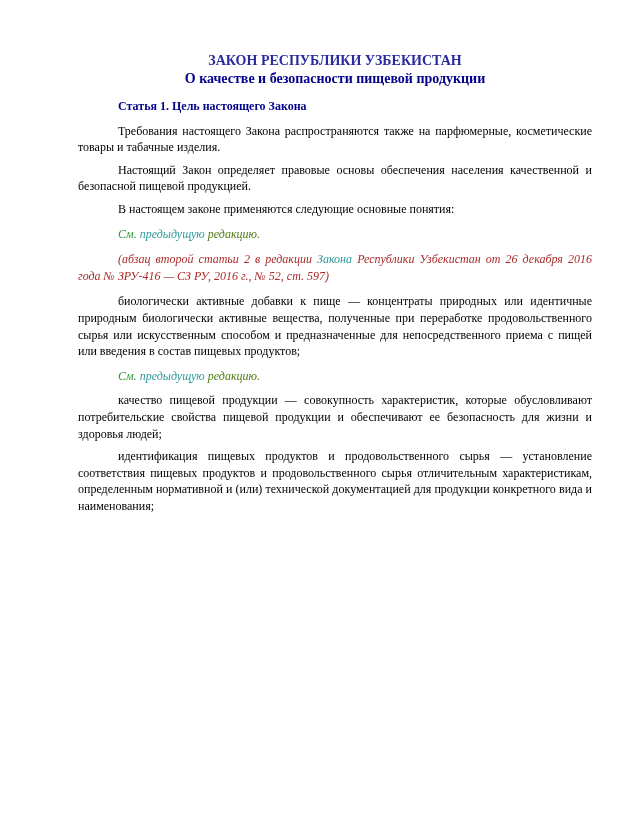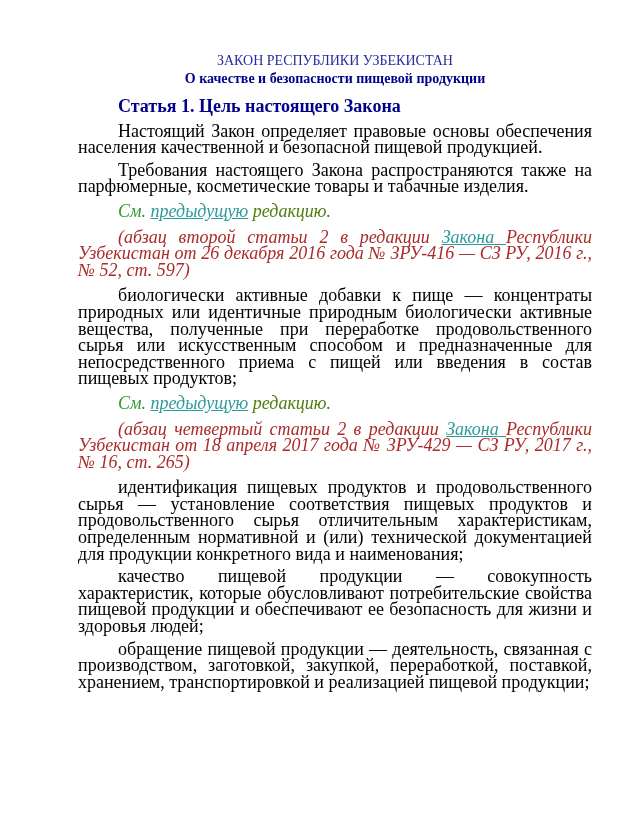--- a/index.html
+++ b/index.html
@@ -20,7 +20,7 @@
     font-size: 14px;
     line-height: 18px;
     margin: 0;
-    font-weight: normal;
+    font-weight: bold;
   }
   .doc-subtitle {
     text-align: center;

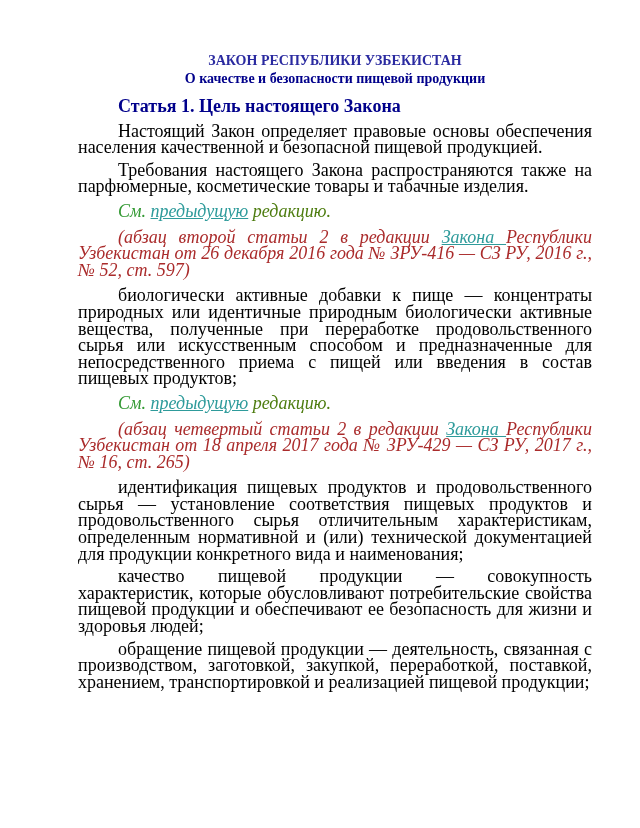--- a/index.html
+++ b/index.html
@@ -31,7 +31,7 @@
     font-weight: bold;
   }
   .doc-body p {
-    font-size: 18px;
+    font-size: 12px;
     line-height: 16.6px;
     text-align: justify;
     text-indent: 40px;

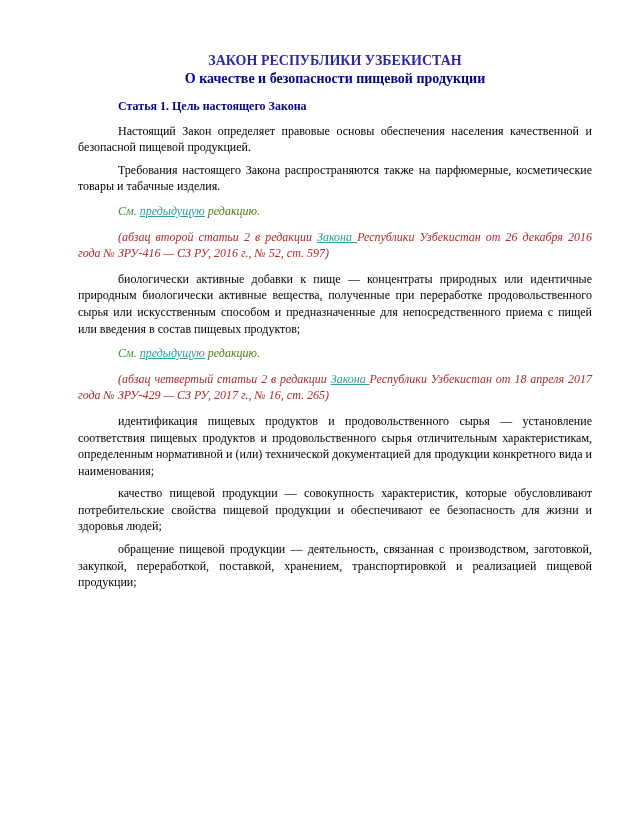--- a/index.html
+++ b/index.html
@@ -70,8 +70,8 @@
   <p class="doc-subtitle">О качестве и безопасности пищевой продукции</p>
   <div class="doc-body">
       <p class="heading">Статья 1. Цель настоящего Закона</p>
+      <p class="body">Требования настоящего Закона распространяются также на парфюмерные, косметические товары и табачные изделия.</p>
       <p class="body">Настоящий Закон определяет правовые основы обеспечения населения качественной и безопасной пищевой продукцией.</p>
-      <p class="body">Требования настоящего Закона распространяются также на парфюмерные, косметические товары и табачные изделия.</p>
       <p class="see"><span class="see-green">См. </span><span class="link">предыдущую</span><span class="see-purple"> редакцию.</span></p>
       <p class="amendment"><span class="amend-red">(абзац второй статьи 2 в редакции </span><span class="link">Закона </span><span class="amend-red">Республики Узбекистан от 26 декабря 2016 года № ЗРУ-416 — СЗ РУ, 2016 г., № 52, ст. 597)</span></p>
       <p class="body">биологически активные добавки к пище — концентраты природных или идентичные природным биологически активные вещества, полученные при переработке продовольственного сырья или искусственным способом и предназначенные для непосредственного приема с пищей или введения в состав пищевых продуктов;</p>

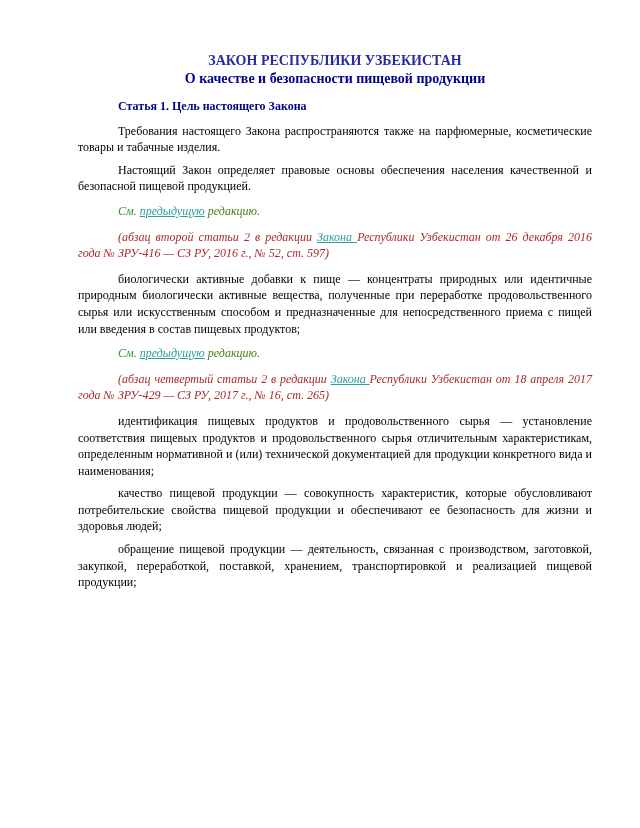--- a/index.html
+++ b/index.html
@@ -72,6 +72,7 @@
       <p class="heading">Статья 1. Цель настоящего Закона</p>
       <p class="body">Требования настоящего Закона распространяются также на парфюмерные, косметические товары и табачные изделия.</p>
       <p class="body">Настоящий Закон определяет правовые основы обеспечения населения качественной и безопасной пищевой продукцией.</p>
+      <p class="body">В настоящем законе применяются следующие основные понятия:</p>
       <p class="see"><span class="see-green">См. </span><span class="link">предыдущую</span><span class="see-purple"> редакцию.</span></p>
       <p class="amendment"><span class="amend-red">(абзац второй статьи 2 в редакции </span><span class="link">Закона </span><span class="amend-red">Республики Узбекистан от 26 декабря 2016 года № ЗРУ-416 — СЗ РУ, 2016 г., № 52, ст. 597)</span></p>
       <p class="body">биологически активные добавки к пище — концентраты природных или идентичные природным биологически активные вещества, полученные при переработке продовольственного сырья или искусственным способом и предназначенные для непосредственного приема с пищей или введения в состав пищевых продуктов;</p>

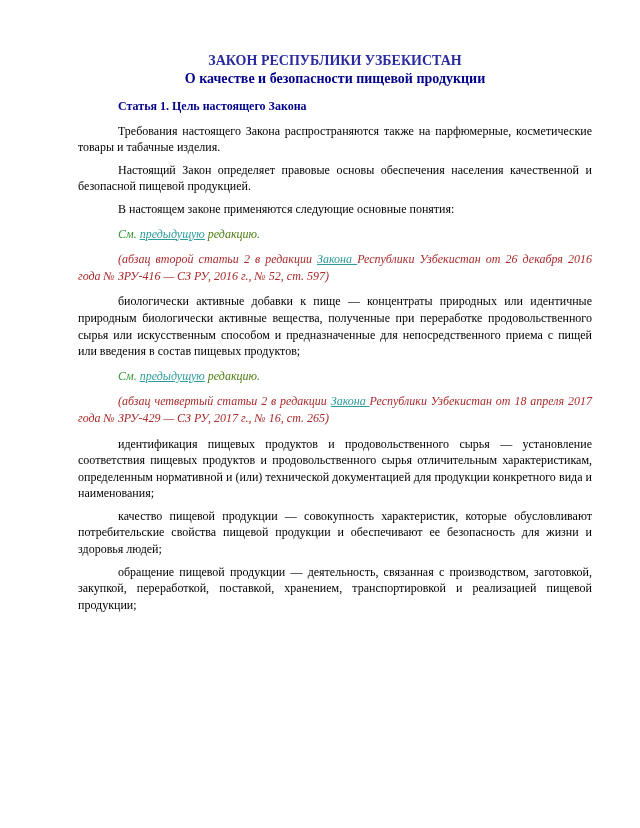--- a/index.html
+++ b/index.html
@@ -58,7 +58,6 @@
   .amend-red { color: #AA2B2B; }
   .link {
     color: #2E9B9B;
-    text-decoration: underline;
     cursor: pointer;
   }
 </style>

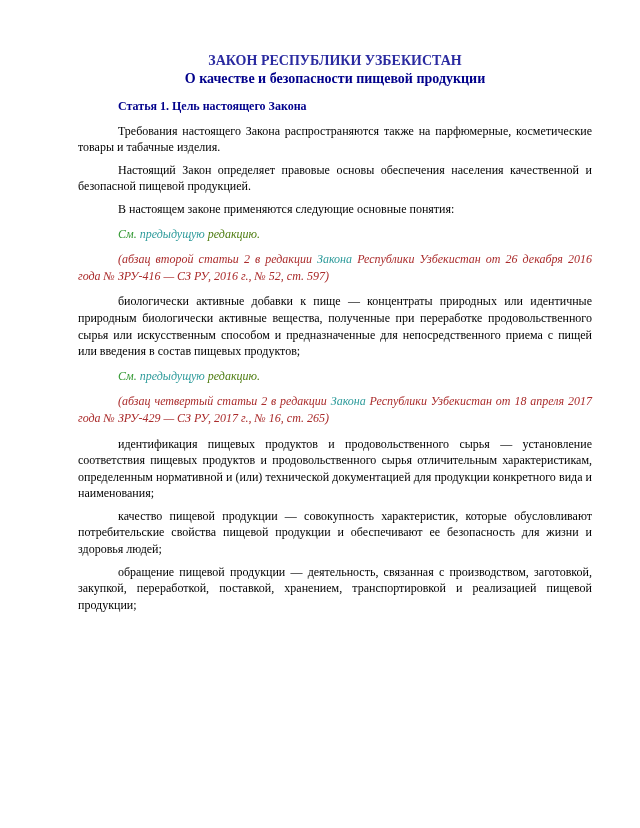--- a/index.html
+++ b/index.html
@@ -76,7 +76,6 @@
       <p class="amendment"><span class="amend-red">(абзац второй статьи 2 в редакции </span><span class="link">Закона </span><span class="amend-red">Республики Узбекистан от 26 декабря 2016 года № ЗРУ-416 — СЗ РУ, 2016 г., № 52, ст. 597)</span></p>
       <p class="body">биологически активные добавки к пище — концентраты природных или идентичные природным биологически активные вещества, полученные при переработке продовольственного сырья или искусственным способом и предназначенные для непосредственного приема с пищей или введения в состав пищевых продуктов;</p>
       <p class="see"><span class="see-green">См. </span><span class="link">предыдущую</span><span class="see-purple"> редакцию.</span></p>
-      <p class="amendment"><span class="amend-red">(абзац четвертый статьи 2 в редакции </span><span class="link">Закона </span><span class="amend-red">Республики Узбекистан от 18 апреля 2017 года № ЗРУ-429 — СЗ РУ, 2017 г., № 16, ст. 265)</span></p>
       <p class="body">идентификация пищевых продуктов и продовольственного сырья — установление соответствия пищевых продуктов и продовольственного сырья отличительным характеристикам, определенным нормативной и (или) технической документацией для продукции конкретного вида и наименования;</p>
       <p class="body">качество пищевой продукции — совокупность характеристик, которые обусловливают потребительские свойства пищевой продукции и обеспечивают ее безопасность для жизни и здоровья людей;</p>
       <p class="body">обращение пищевой продукции — деятельность, связанная с производством, заготовкой, закупкой, переработкой, поставкой, хранением, транспортировкой и реализацией пищевой продукции;</p>

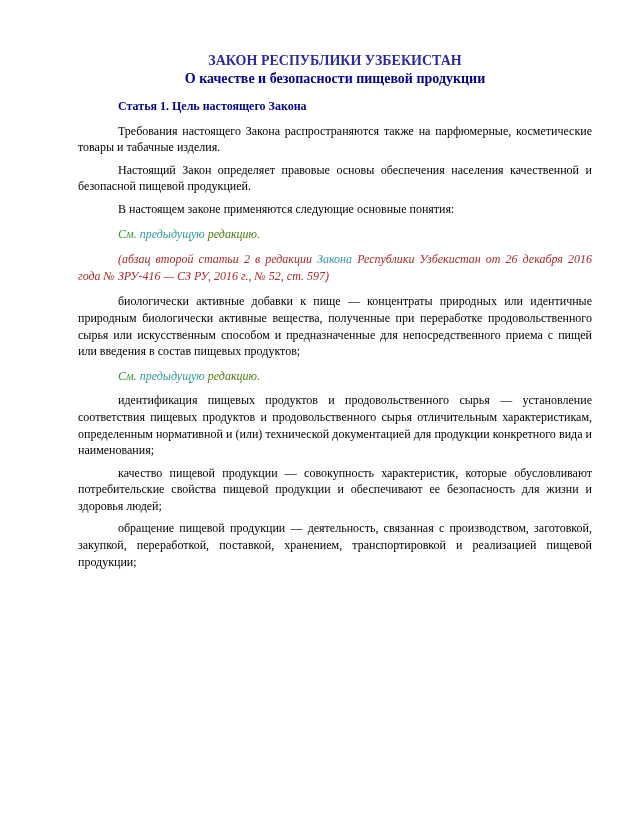--- a/index.html
+++ b/index.html
@@ -76,8 +76,8 @@
       <p class="amendment"><span class="amend-red">(абзац второй статьи 2 в редакции </span><span class="link">Закона </span><span class="amend-red">Республики Узбекистан от 26 декабря 2016 года № ЗРУ-416 — СЗ РУ, 2016 г., № 52, ст. 597)</span></p>
       <p class="body">биологически активные добавки к пище — концентраты природных или идентичные природным биологически активные вещества, полученные при переработке продовольственного сырья или искусственным способом и предназначенные для непосредственного приема с пищей или введения в состав пищевых продуктов;</p>
       <p class="see"><span class="see-green">См. </span><span class="link">предыдущую</span><span class="see-purple"> редакцию.</span></p>
+      <p class="body">качество пищевой продукции — совокупность характеристик, которые обусловливают потребительские свойства пищевой продукции и обеспечивают ее безопасность для жизни и здоровья людей;</p>
       <p class="body">идентификация пищевых продуктов и продовольственного сырья — установление соответствия пищевых продуктов и продовольственного сырья отличительным характеристикам, определенным нормативной и (или) технической документацией для продукции конкретного вида и наименования;</p>
-      <p class="body">качество пищевой продукции — совокупность характеристик, которые обусловливают потребительские свойства пищевой продукции и обеспечивают ее безопасность для жизни и здоровья людей;</p>
       <p class="body">обращение пищевой продукции — деятельность, связанная с производством, заготовкой, закупкой, переработкой, поставкой, хранением, транспортировкой и реализацией пищевой продукции;</p>
     </div>
 </div>

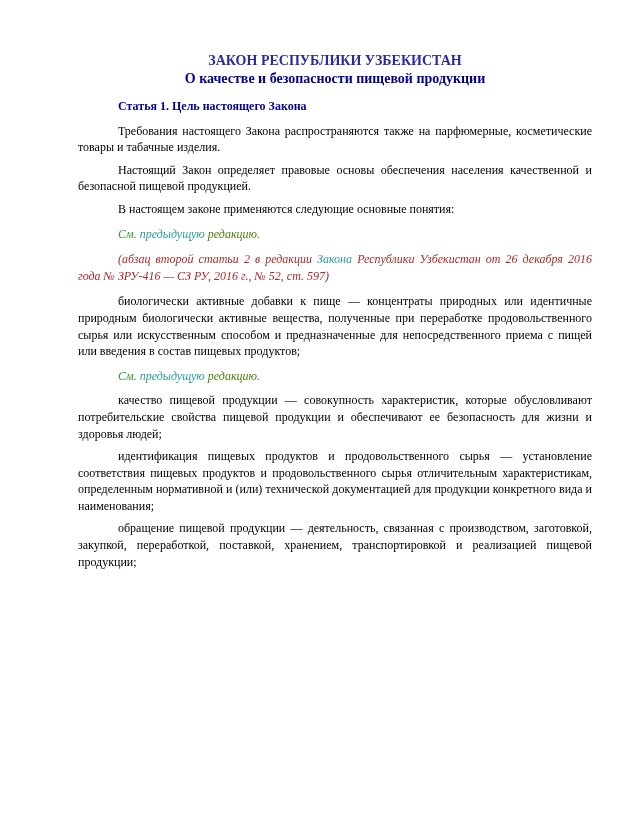--- a/index.html
+++ b/index.html
@@ -78,7 +78,6 @@
       <p class="see"><span class="see-green">См. </span><span class="link">предыдущую</span><span class="see-purple"> редакцию.</span></p>
       <p class="body">качество пищевой продукции — совокупность характеристик, которые обусловливают потребительские свойства пищевой продукции и обеспечивают ее безопасность для жизни и здоровья людей;</p>
       <p class="body">идентификация пищевых продуктов и продовольственного сырья — установление соответствия пищевых продуктов и продовольственного сырья отличительным характеристикам, определенным нормативной и (или) технической документацией для продукции конкретного вида и наименования;</p>
-      <p class="body">обращение пищевой продукции — деятельность, связанная с производством, заготовкой, закупкой, переработкой, поставкой, хранением, транспортировкой и реализацией пищевой продукции;</p>
     </div>
 </div>
 

